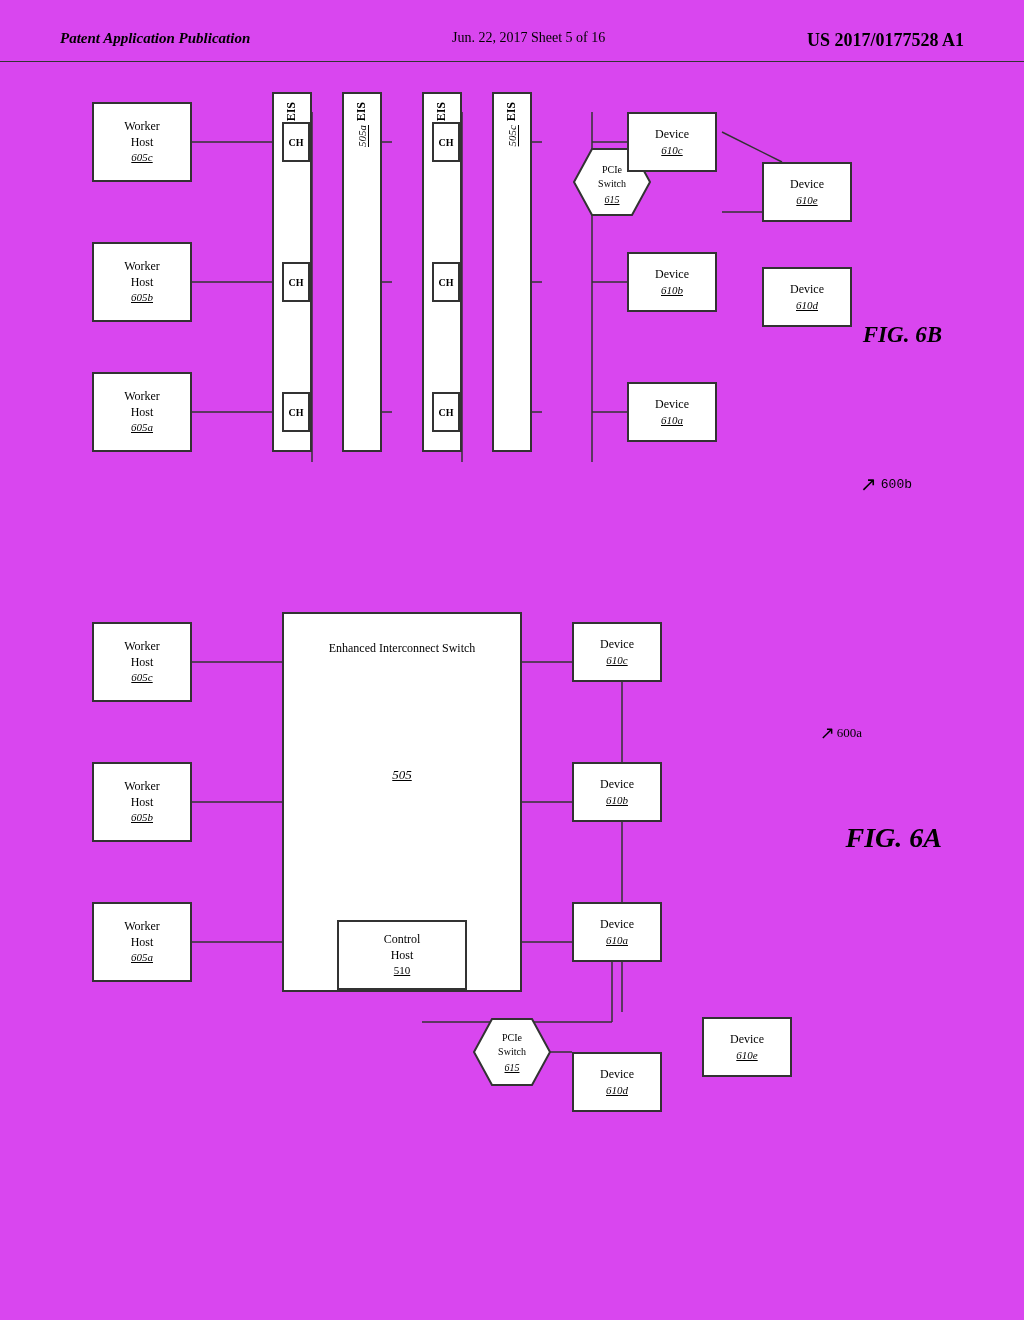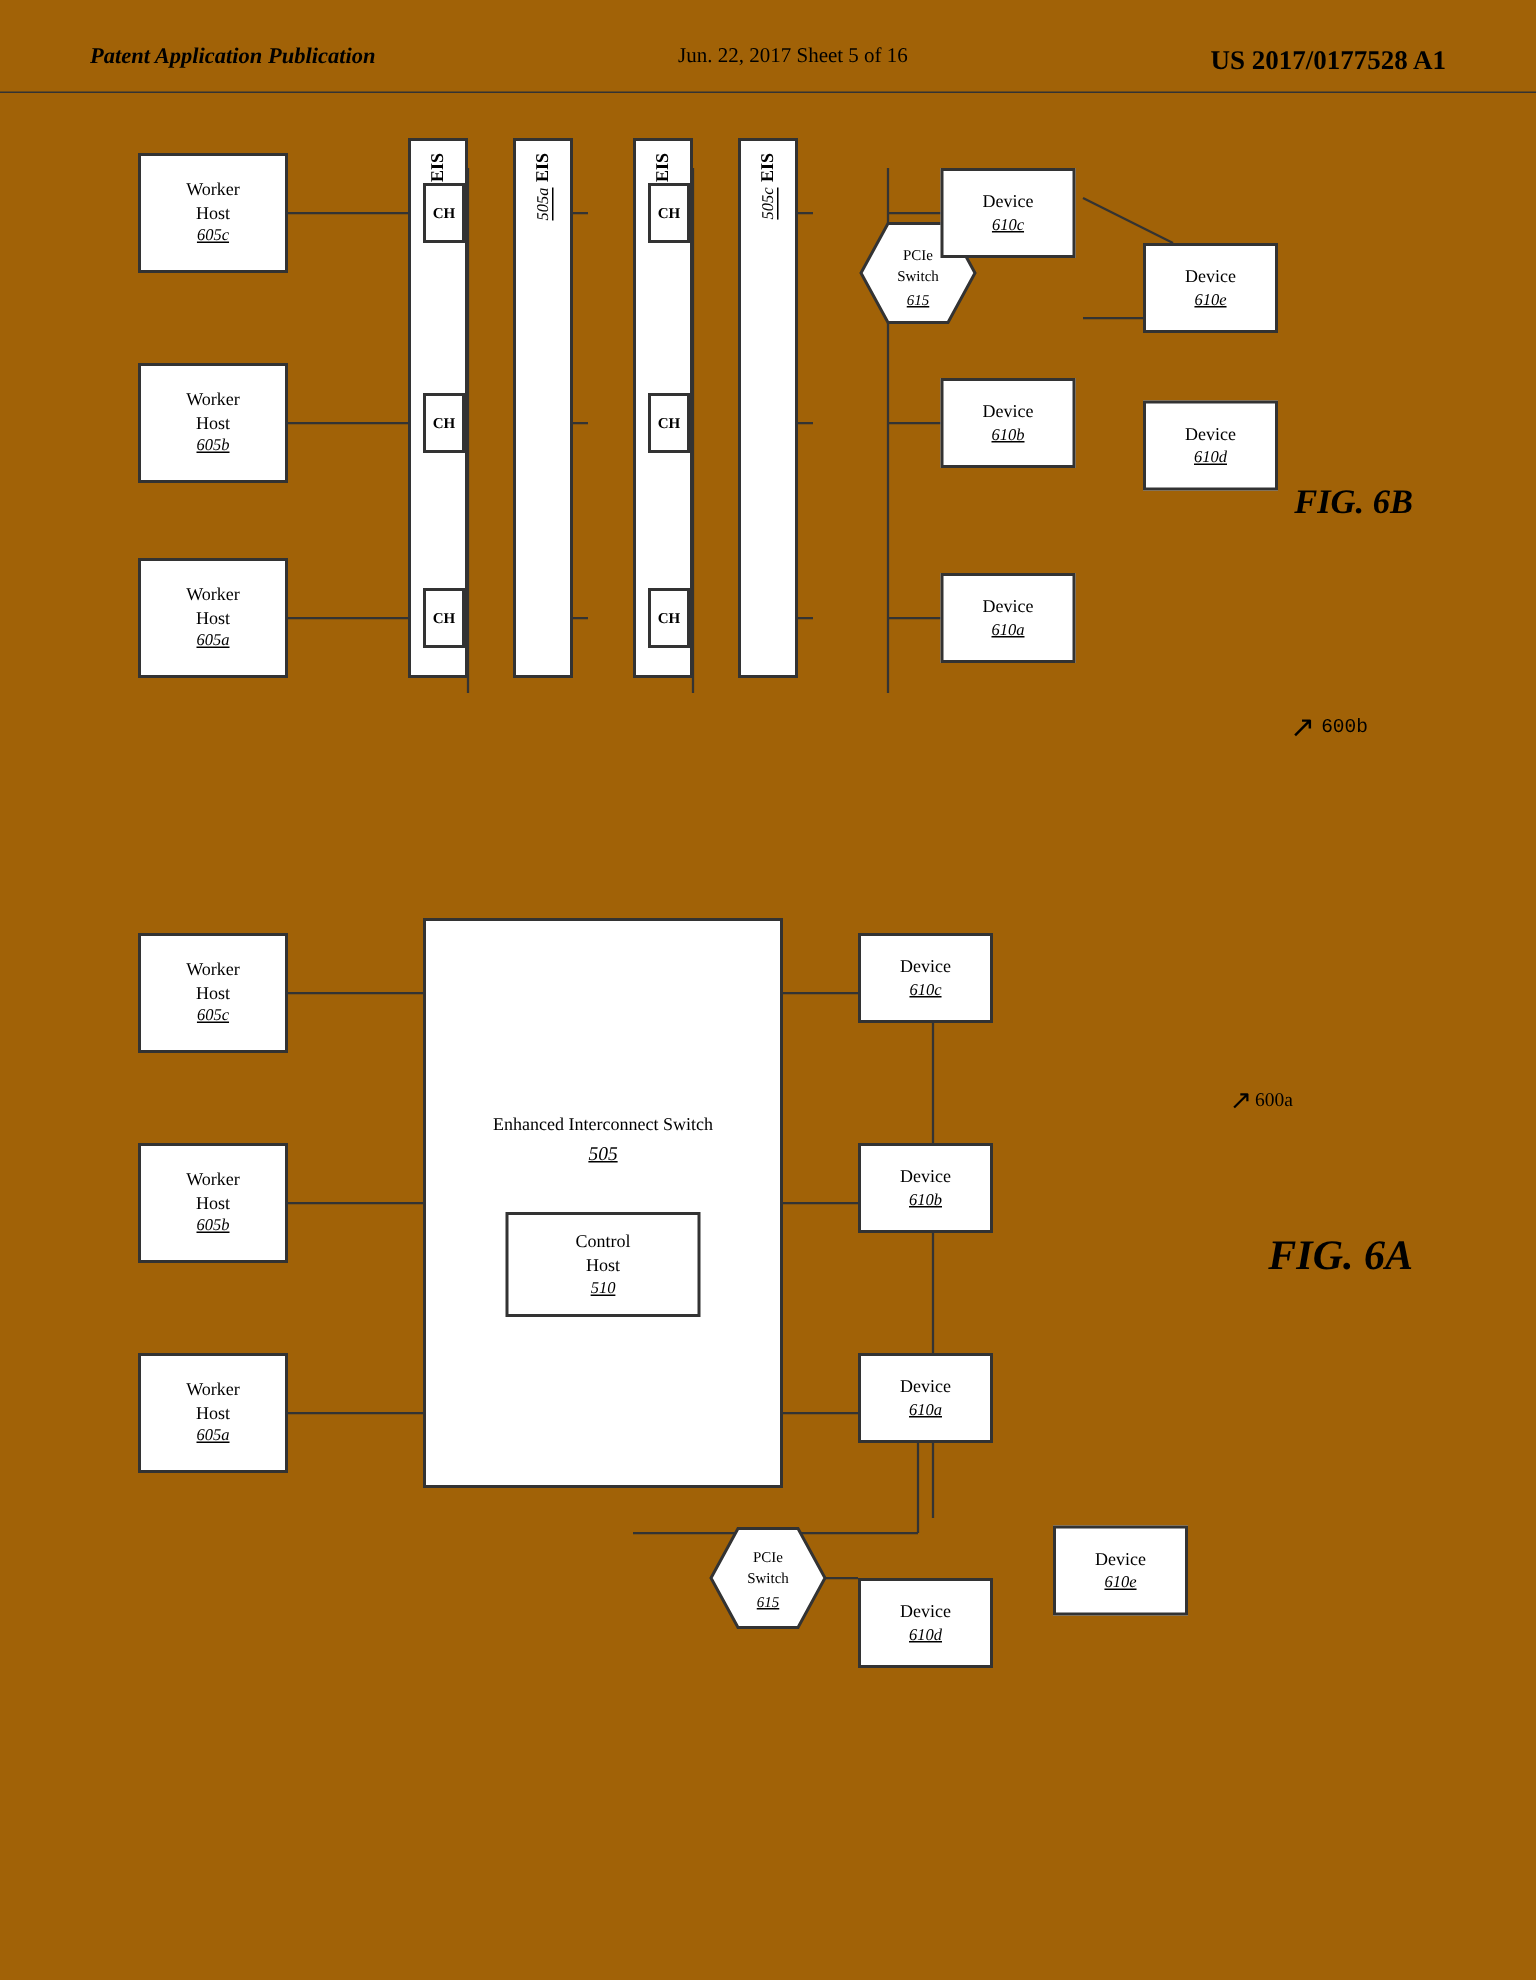--- a/index.html
+++ b/index.html
@@ -15,7 +15,7 @@
     .page {
       width: 1024px;
       min-height: 1320px;
-      background: #a16207;
+      background: #d946ef;
       position: relative;
       padding: 0;
     }

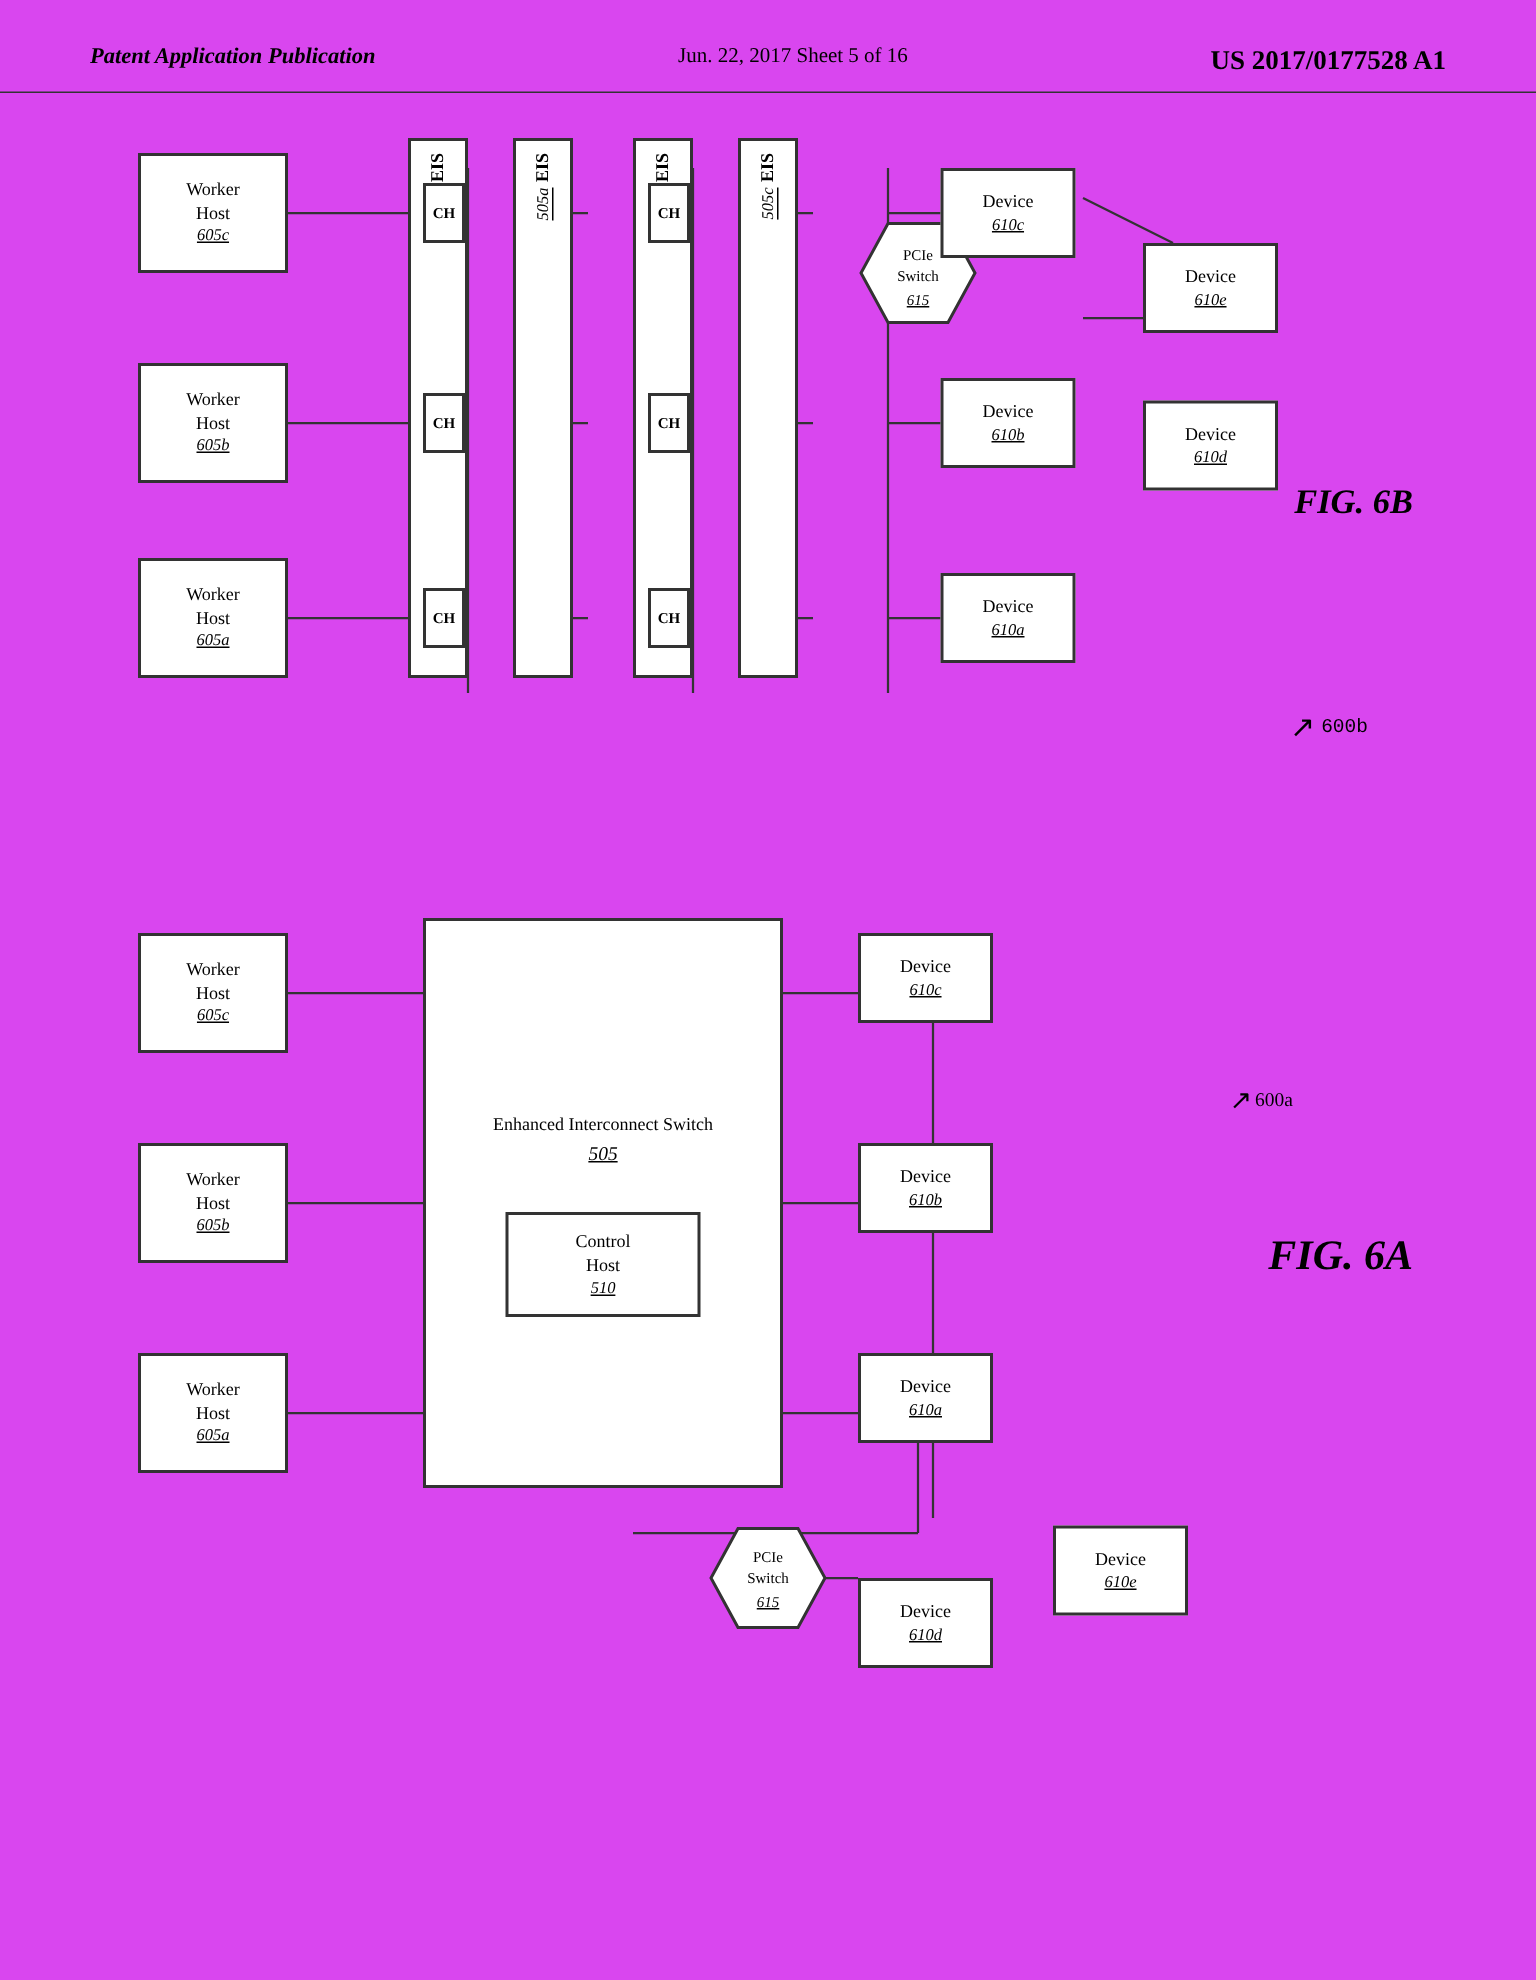--- a/index.html
+++ b/index.html
@@ -302,7 +302,7 @@
           <span class="box-id">605a</span>
         </div>
 
-        <div class="box" style="left:200px; top:10px; width:240px; height:380px; flex-direction:column; justify-content:center; padding-top:16px; font-size:13px;">
+        <div class="box" style="left:200px; top:10px; width:240px; height:380px; flex-direction:column; justify-content:space-between; padding-top:27px; font-size:13px;">
           <span style="font-size:12px;">Enhanced Interconnect Switch</span>
           <span class="box-id" style="font-size:13px; margin-top:4px;">505</span>
 

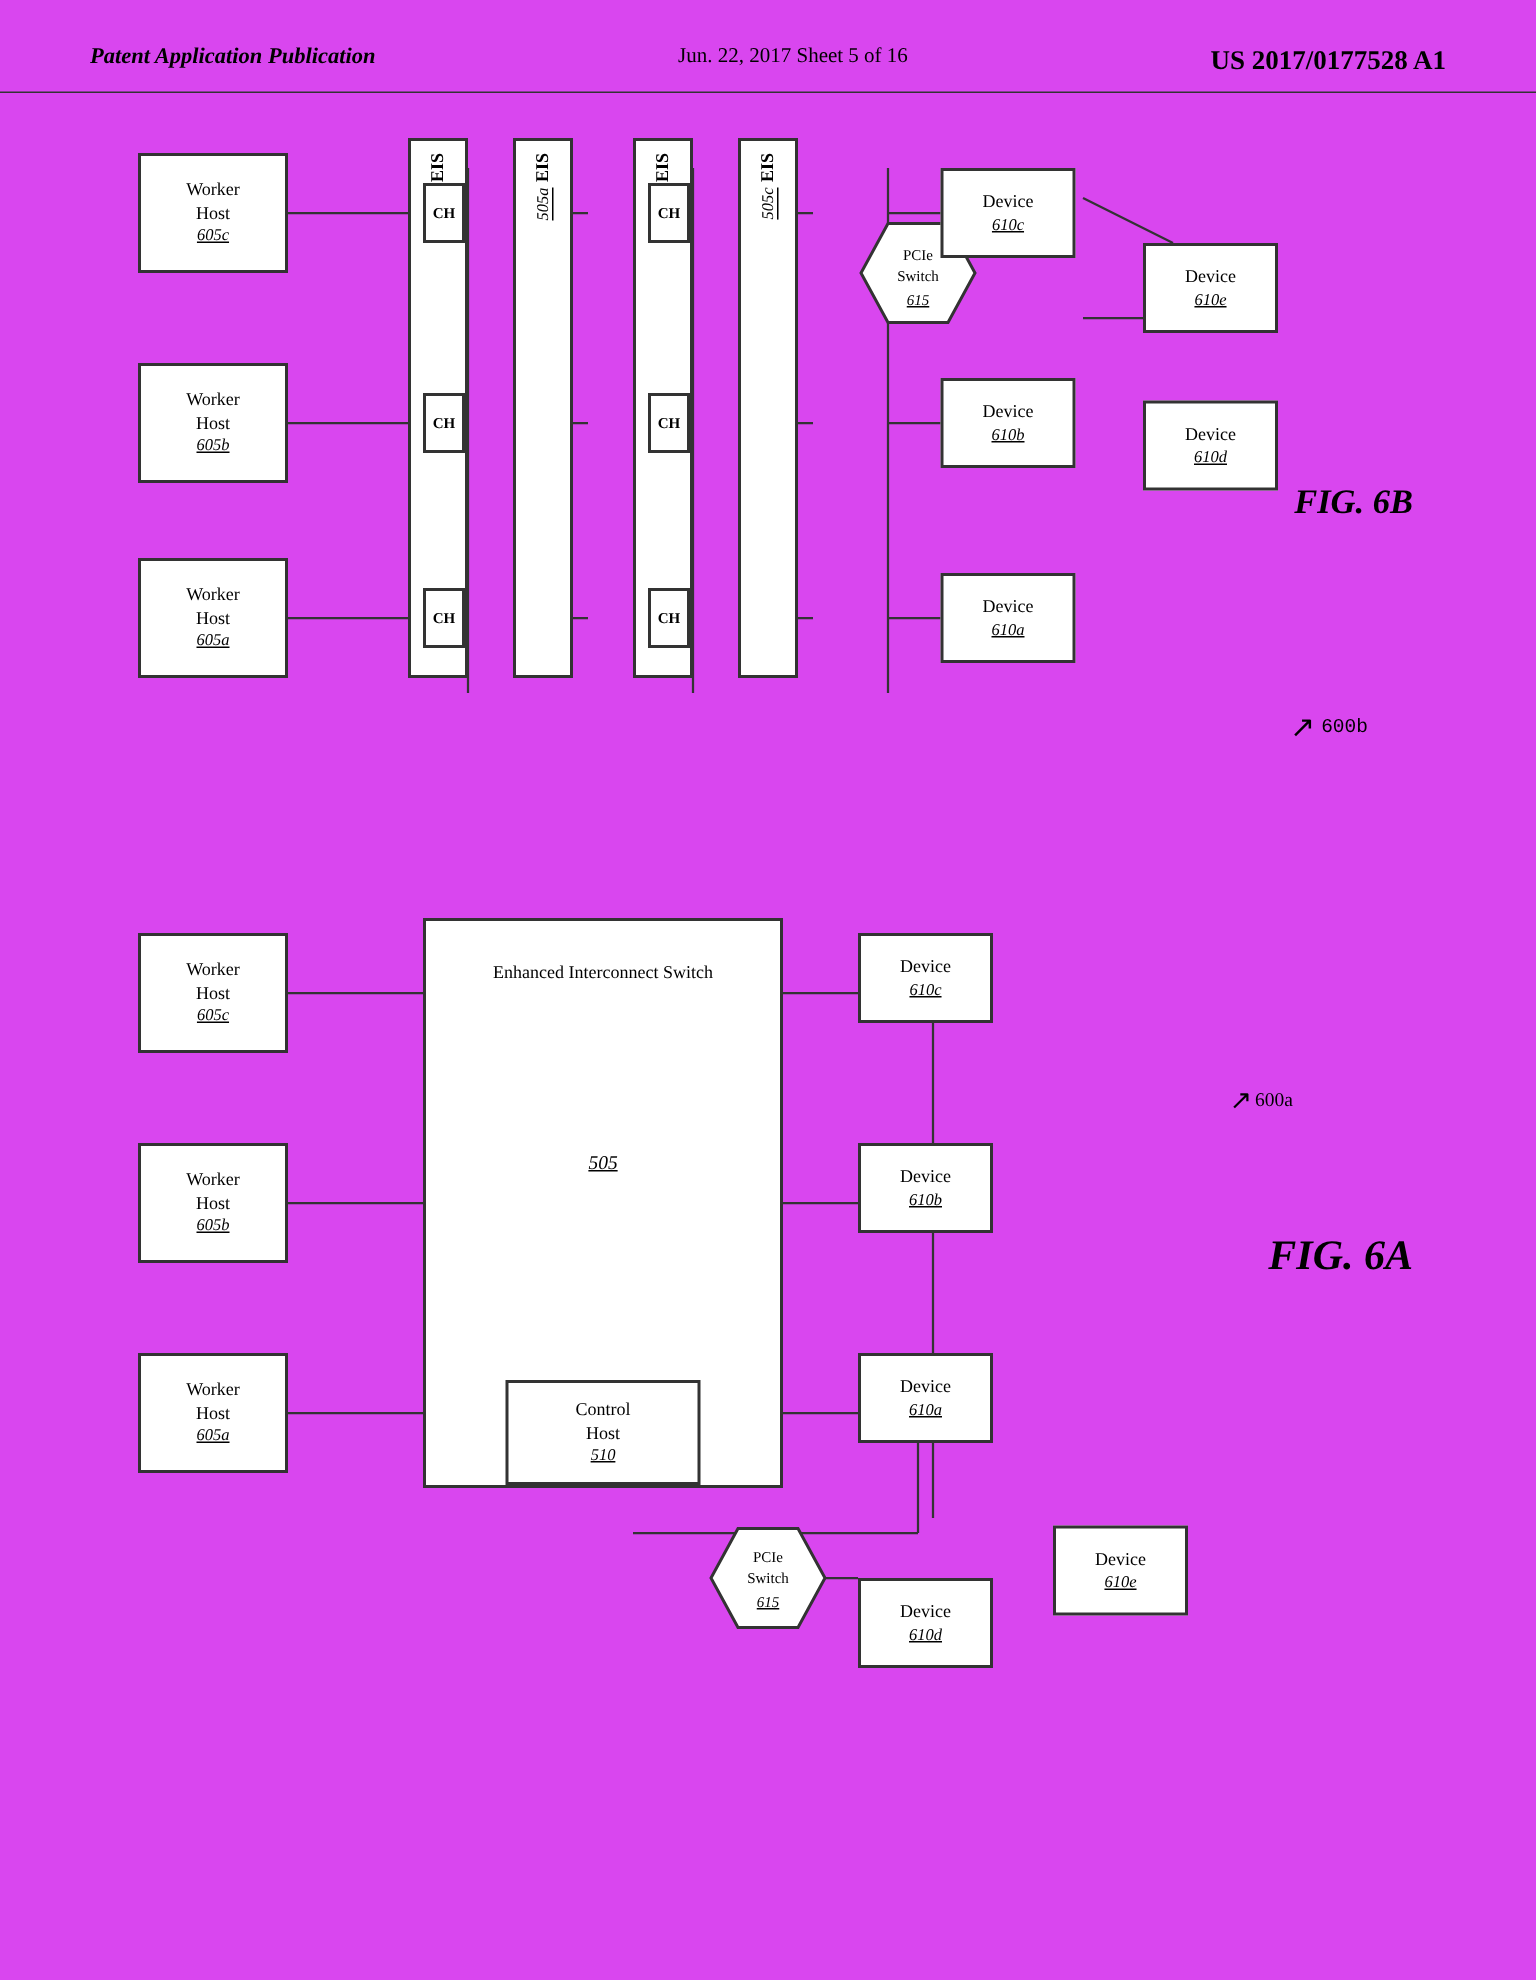--- a/index.html
+++ b/index.html
@@ -308,7 +308,7 @@
 
           <div style="margin-top:30px; border:2px solid #333; width:130px; height:70px; display:flex; flex-direction:column; align-items:center; justify-content:center;">
             <span style="font-size:12px;">Control<br>Host</span>
-            <span style="font-size:11px; text-decoration:underline; font-style:italic;">510</span>
+            <span style="font-size:11px; text-decoration:underline; ">510</span>
           </div>
         </div>
 

